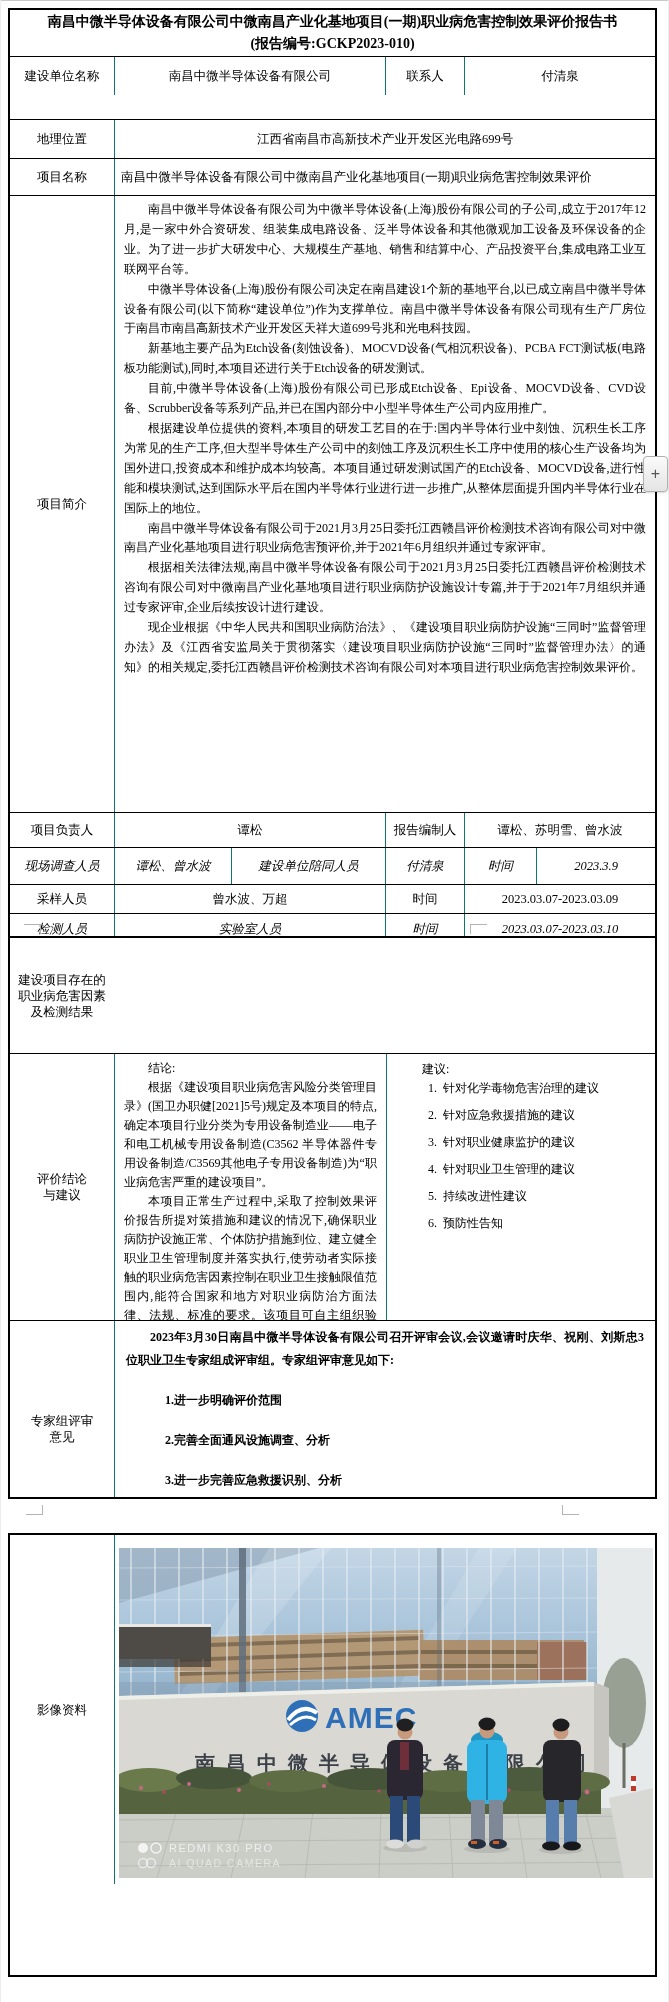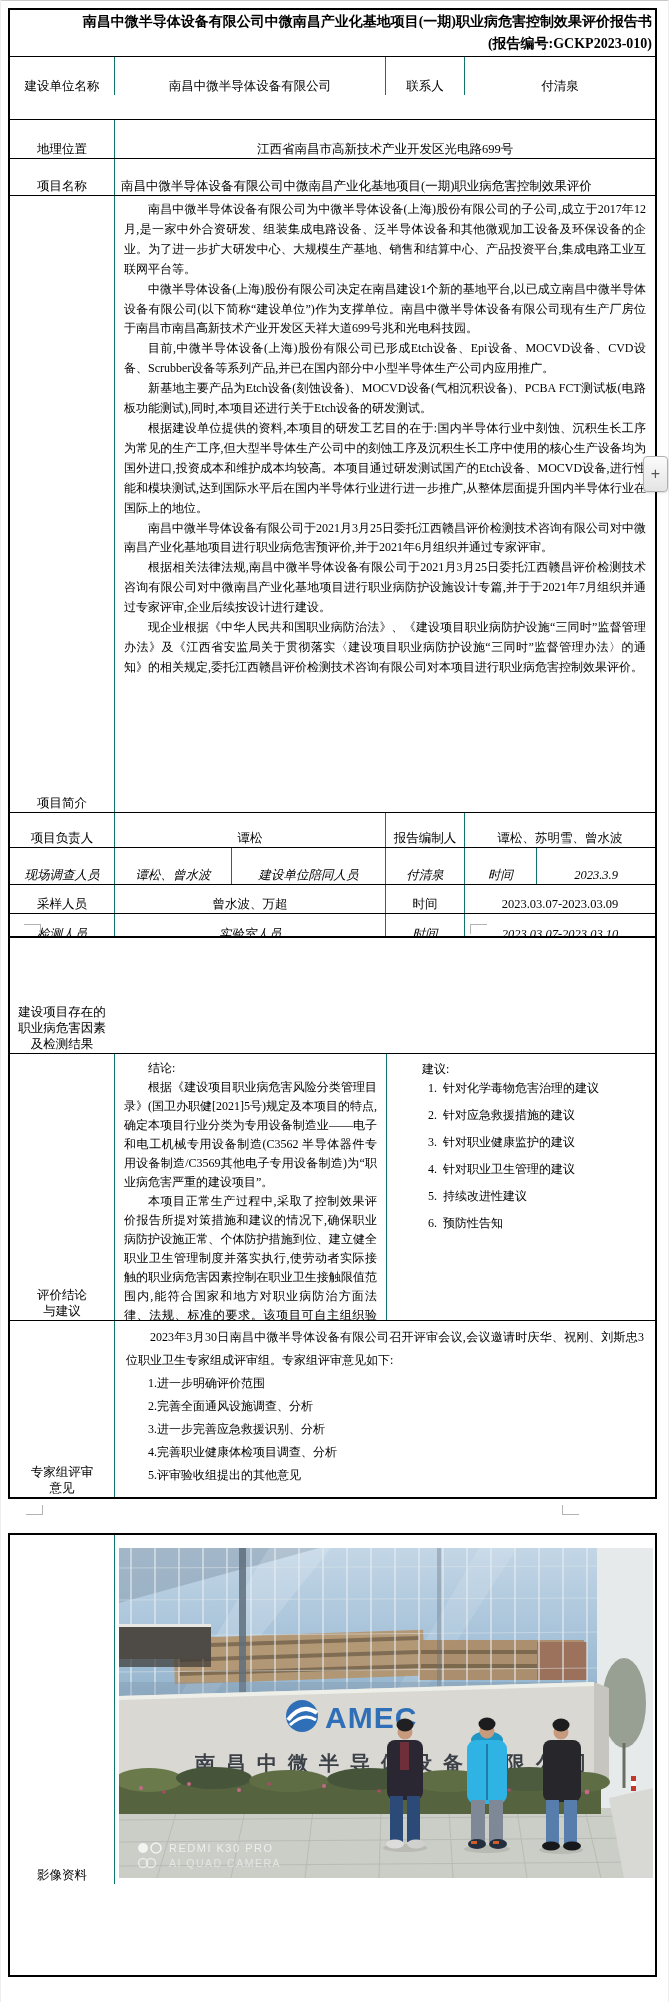--- a/index.html
+++ b/index.html
@@ -15,7 +15,7 @@
   .tbl{position:absolute;left:8px;width:649px;border:2px solid #000;box-sizing:border-box;background:#fff;}
   .tr{display:flex;box-sizing:border-box;align-items:stretch;}
   .tr + .tr{border-top:1px solid #000;}
-  .td{box-sizing:border-box;display:flex;align-items:flex-end;justify-content:center;
+  .td{box-sizing:border-box;display:flex;align-items:center;justify-content:center;
       text-align:center;padding:1px 3px;overflow:hidden;font-size:12.5px;line-height:16px;}
   .td + .td{border-left:1px solid #0f766e;}
   .td.flex{flex:1 1 auto;}

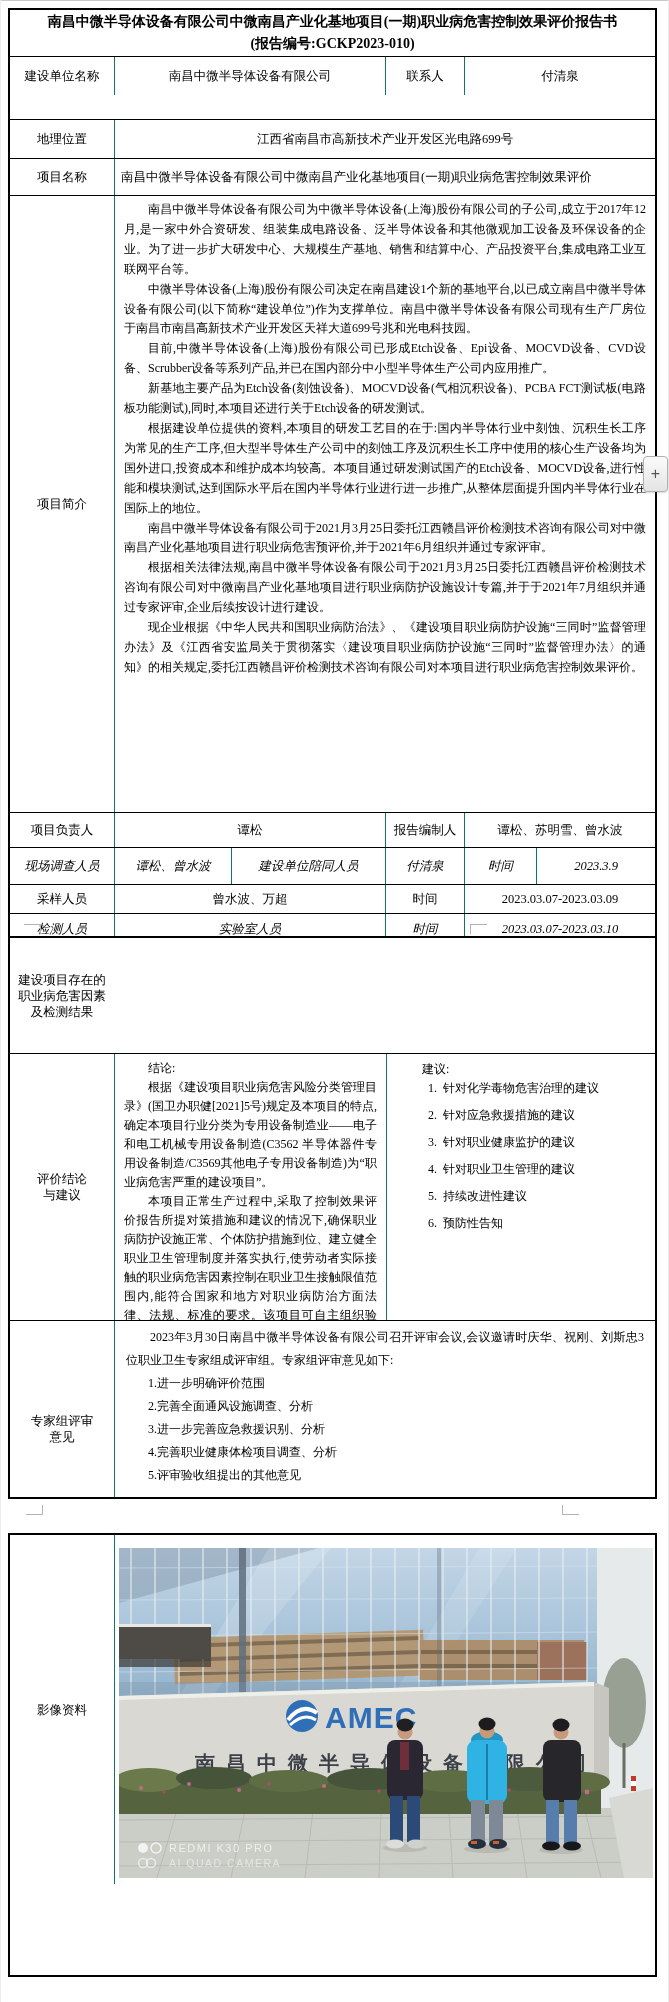--- a/index.html
+++ b/index.html
@@ -106,8 +106,8 @@
       <div class="paras t-summary">
           <p>南昌中微半导体设备有限公司为中微半导体设备(上海)股份有限公司的子公司,成立于2017年12月,是一家中外合资研发、组装集成电路设备、泛半导体设备和其他微观加工设备及环保设备的企业。为了进一步扩大研发中心、大规模生产基地、销售和结算中心、产品投资平台,集成电路工业互联网平台等。</p>
           <p>中微半导体设备(上海)股份有限公司决定在南昌建设1个新的基地平台,以已成立南昌中微半导体设备有限公司(以下简称“建设单位”)作为支撑单位。南昌中微半导体设备有限公司现有生产厂房位于南昌市南昌高新技术产业开发区天祥大道699号兆和光电科技园。</p>
+          <p>新基地主要产品为Etch设备(刻蚀设备)、MOCVD设备(气相沉积设备)、PCBA FCT测试板(电路板功能测试),同时,本项目还进行关于Etch设备的研发测试。</p>
           <p>目前,中微半导体设备(上海)股份有限公司已形成Etch设备、Epi设备、MOCVD设备、CVD设备、Scrubber设备等系列产品,并已在国内部分中小型半导体生产公司内应用推广。</p>
-          <p>新基地主要产品为Etch设备(刻蚀设备)、MOCVD设备(气相沉积设备)、PCBA FCT测试板(电路板功能测试),同时,本项目还进行关于Etch设备的研发测试。</p>
           <p>根据建设单位提供的资料,本项目的研发工艺目的在于:国内半导体行业中刻蚀、沉积生长工序为常见的生产工序,但大型半导体生产公司中的刻蚀工序及沉积生长工序中使用的核心生产设备均为国外进口,投资成本和维护成本均较高。本项目通过研发测试国产的Etch设备、MOCVD设备,进行性能和模块测试,达到国际水平后在国内半导体行业进行进一步推广,从整体层面提升国内半导体行业在国际上的地位。</p>
           <p>南昌中微半导体设备有限公司于2021月3月25日委托江西赣昌评价检测技术咨询有限公司对中微南昌产业化基地项目进行职业病危害预评价,并于2021年6月组织并通过专家评审。</p>
           <p>根据相关法律法规,南昌中微半导体设备有限公司于2021月3月25日委托江西赣昌评价检测技术咨询有限公司对中微南昌产业化基地项目进行职业病防护设施设计专篇,并于于2021年7月组织并通过专家评审,企业后续按设计进行建设。</p>

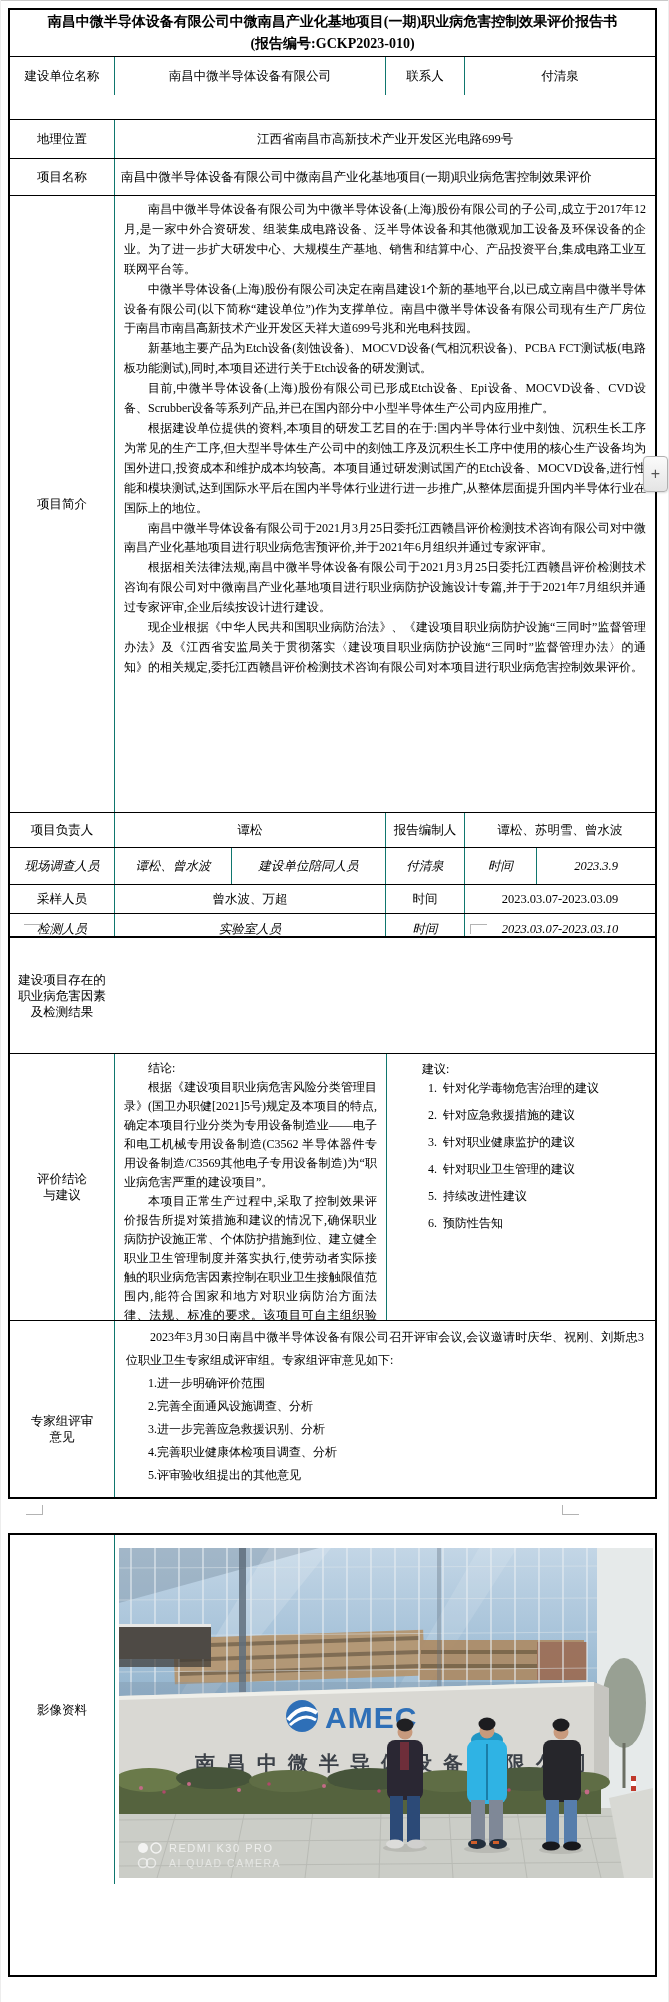--- a/index.html
+++ b/index.html
@@ -47,7 +47,7 @@
   .t-sugg .sug-item{font-size:12px;line-height:18px;margin:0 0 9px 0;padding-left:30px;
     text-indent:0;text-align:left;white-space:pre-wrap;}
   .t-expert{padding:4px 8px 0 8px;}
-  .t-expert p{font-size:12px;line-height:23px;margin:0;text-indent:2em;text-align:justify;}
+  .t-expert p{font-size:12px;line-height:23px;margin:0;text-indent:2em;text-align:justify;font-weight:bold;}
   .t-expert .expert-item{font-size:12px;line-height:23px;margin:0;padding-left:22px;
     text-indent:0;text-align:left;}
   .left-val{justify-content:flex-start;text-align:left;padding-left:6px;}

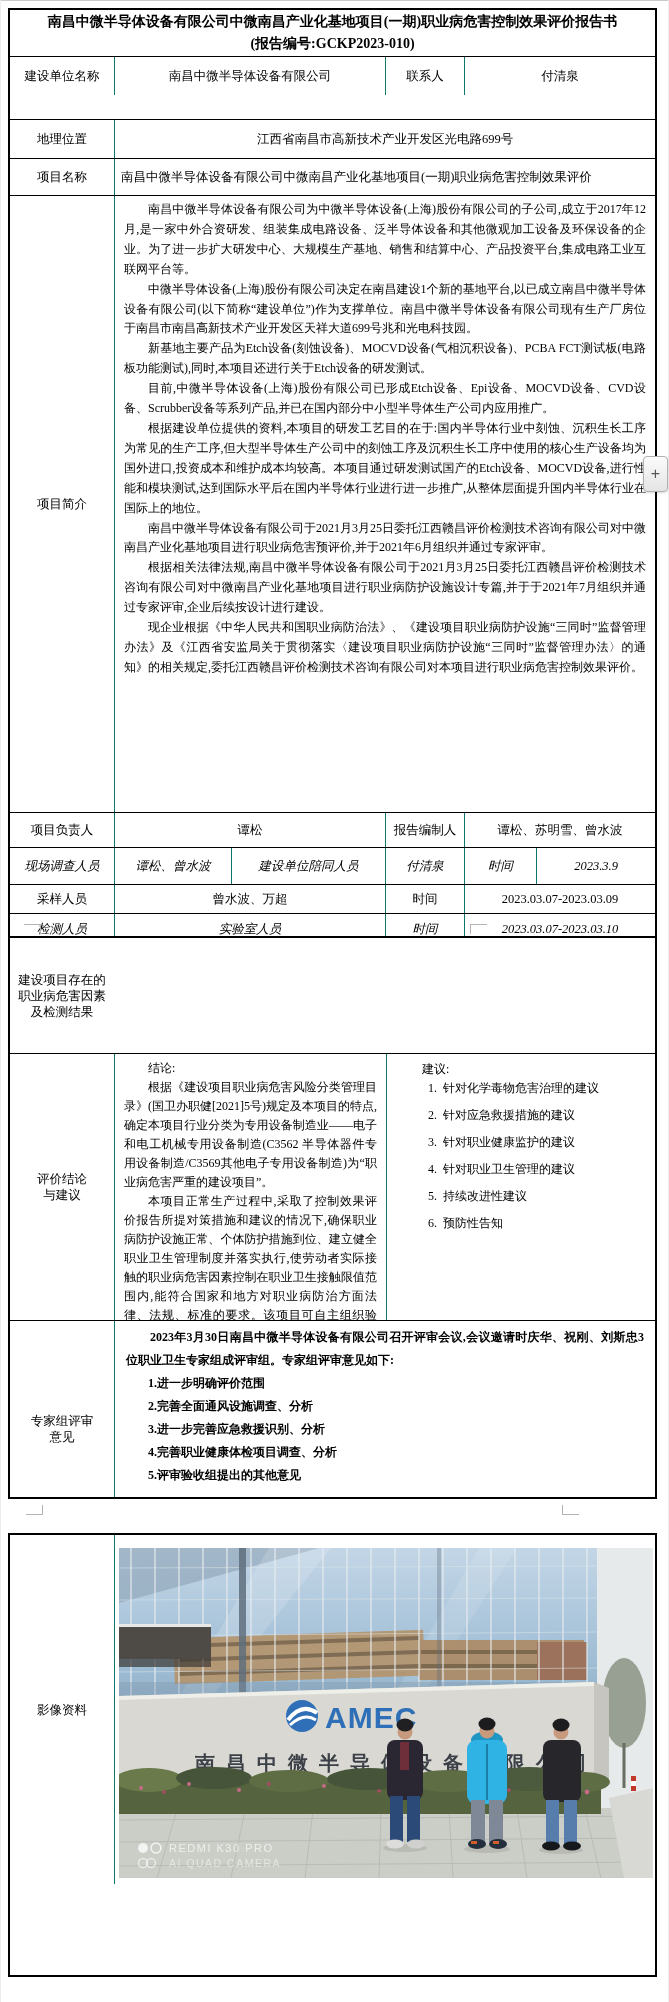--- a/index.html
+++ b/index.html
@@ -48,7 +48,7 @@
     text-indent:0;text-align:left;white-space:pre-wrap;}
   .t-expert{padding:4px 8px 0 8px;}
   .t-expert p{font-size:12px;line-height:23px;margin:0;text-indent:2em;text-align:justify;font-weight:bold;}
-  .t-expert .expert-item{font-size:12px;line-height:23px;margin:0;padding-left:22px;
+  .t-expert .expert-item{font-size:12px;line-height:23px;margin:17px;padding-left:22px;
     text-indent:0;text-align:left;}
   .left-val{justify-content:flex-start;text-align:left;padding-left:6px;}
 

